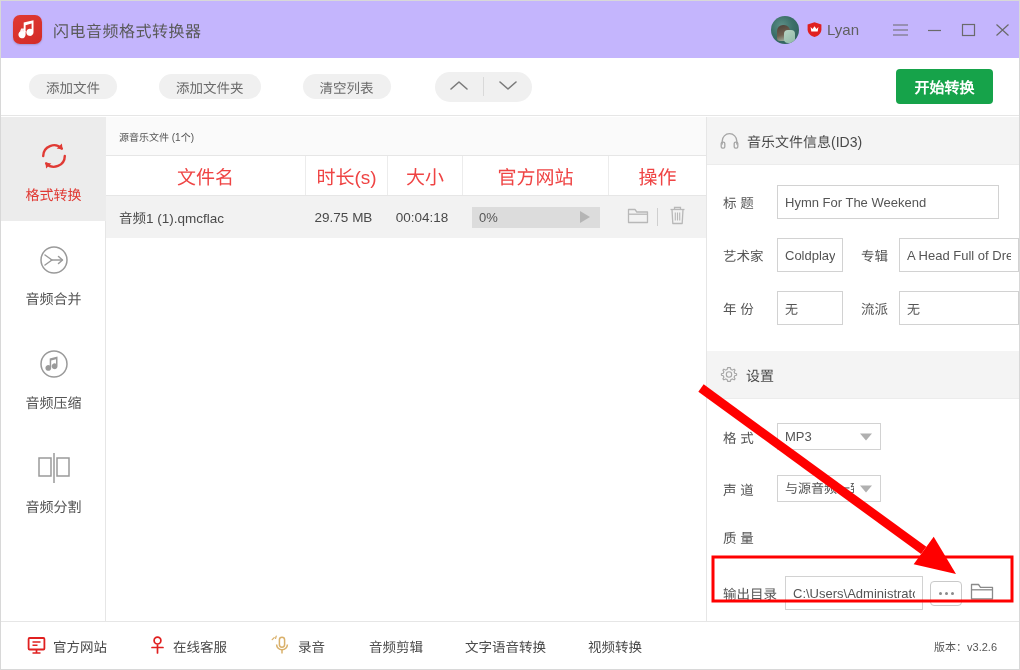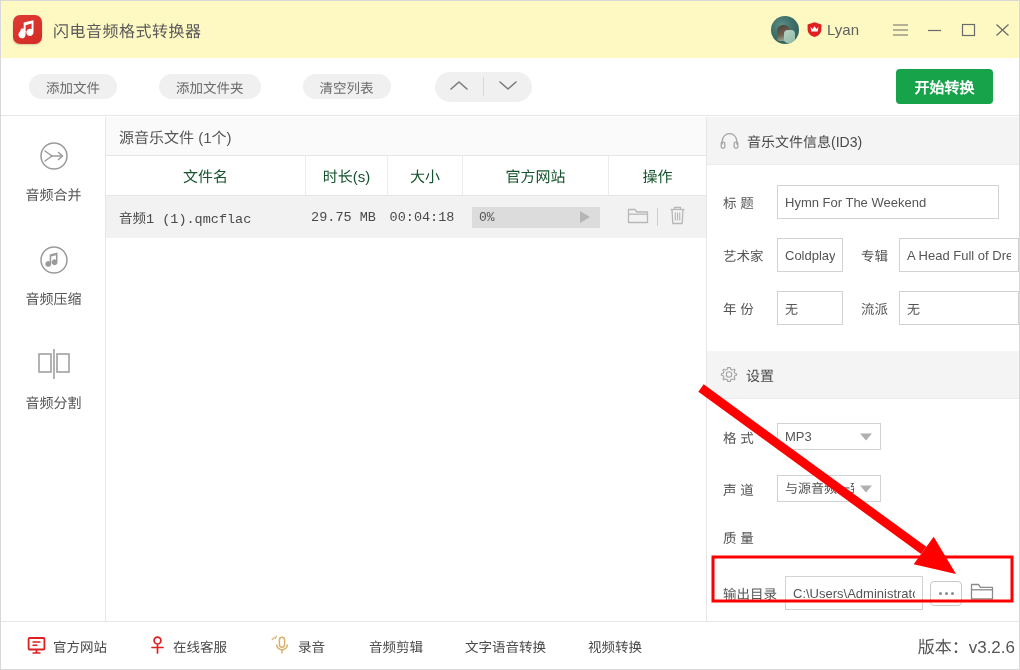--- a/index.html
+++ b/index.html
@@ -20,7 +20,7 @@
   .titlebar {
     position: absolute; left: 0; top: 0;
     width: 1018px; height: 57px;
-    background: #fef9c3;
+    background: #c4b5fd;
     display: flex; align-items: center;
   }
   .logo-wrap { margin-left: 12px; display:flex; align-items:center; }

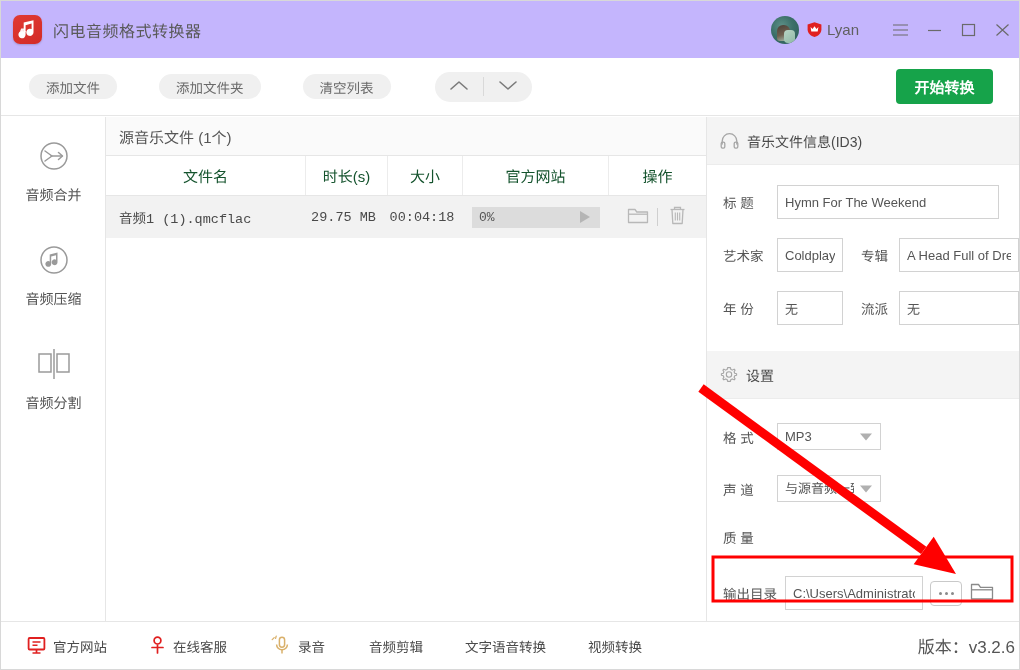--- a/index.html
+++ b/index.html
@@ -127,7 +127,7 @@
   .list-caption {
     height: 39px; padding-left: 13px;
     display: flex; align-items: center;
-    font-size: 15px; color: #555;
+    font-size: 10px; color: #555;
     background: #fafafa;
     border-bottom: 1px solid #e6e6e6;
   }

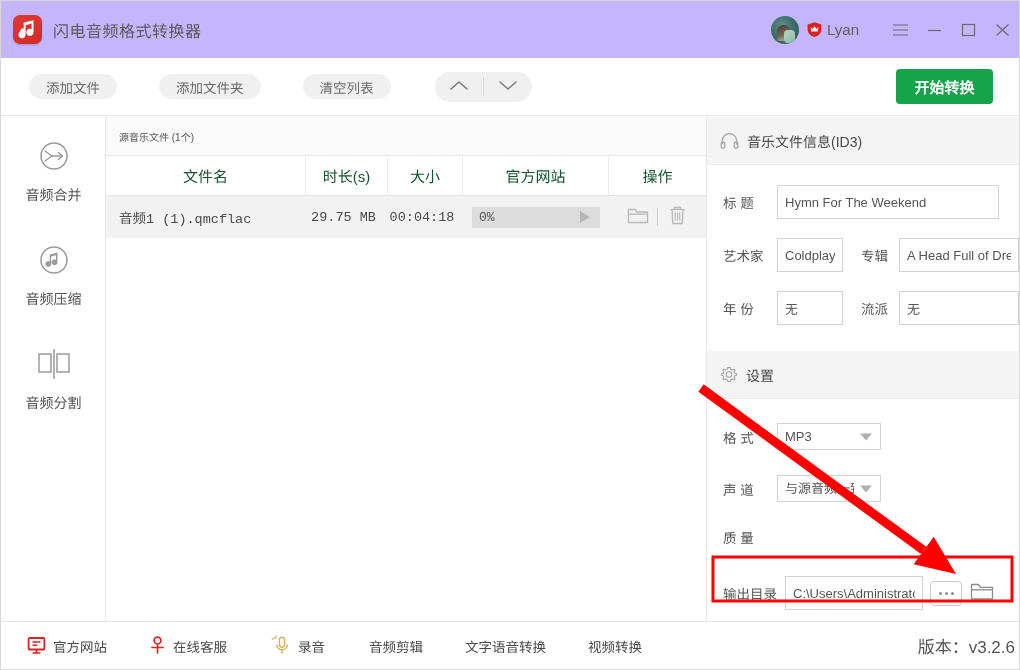--- a/index.html
+++ b/index.html
@@ -134,7 +134,7 @@
   .thead { display: flex; height: 40px; border-bottom: 1px solid #e6e6e6; background:#fff; }
   .th {
     display: flex; align-items: center; justify-content: center;
-    font-size: 15px; color: #14532d;
+    font-size: 19px; color: #ef4444;
     border-right: 1px solid #ececec;
     height: 100%;
   }

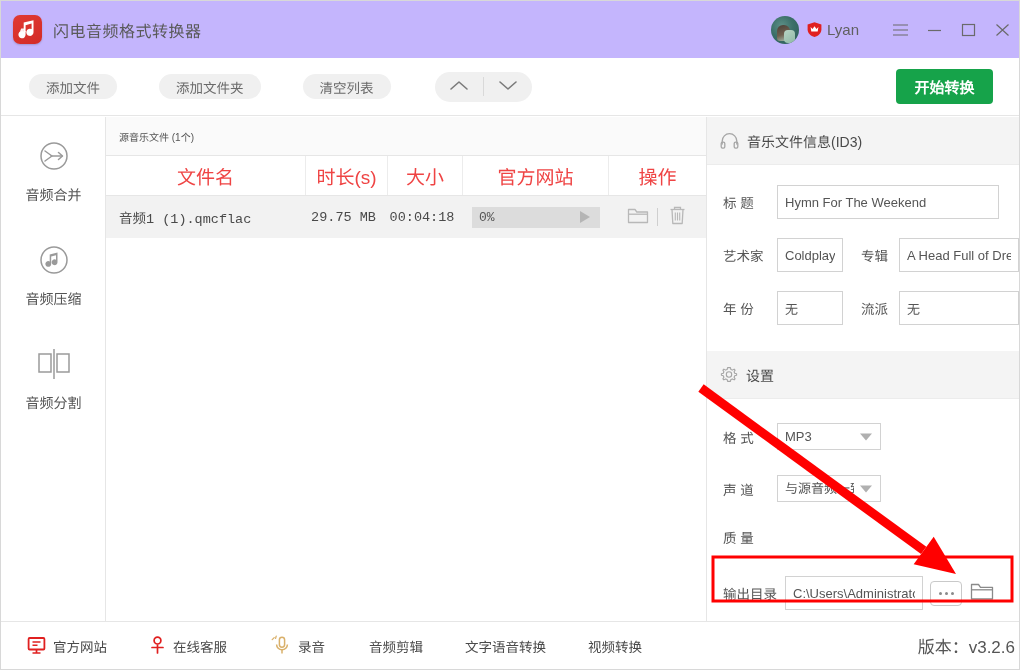--- a/index.html
+++ b/index.html
@@ -314,6 +314,17 @@
 
   <div class="sidebar">
 
+    <div class="side-item active">
+      <div class="ic">
+        <svg width="38" height="38" viewBox="0 0 38 38">
+          <path d="M8.2 19a10.8 10.8 0 0 1 18.6-7.4" stroke="#e03a34" stroke-width="2.4" fill="none" stroke-linecap="round"></path>
+          <path d="M29.8 19a10.8 10.8 0 0 1-18.6 7.4" stroke="#e03a34" stroke-width="2.4" fill="none" stroke-linecap="round"></path>
+          <path d="M26.9 6.6 L27.6 12.6 L21.7 11.5 Z" fill="#e03a34"></path>
+          <path d="M11.1 31.4 L10.4 25.4 L16.3 26.5 Z" fill="#e03a34"></path>
+        </svg>
+      </div>
+      <div class="side-label">格式转换</div>
+    </div>
 
     <div class="side-item">
       <div class="ic">

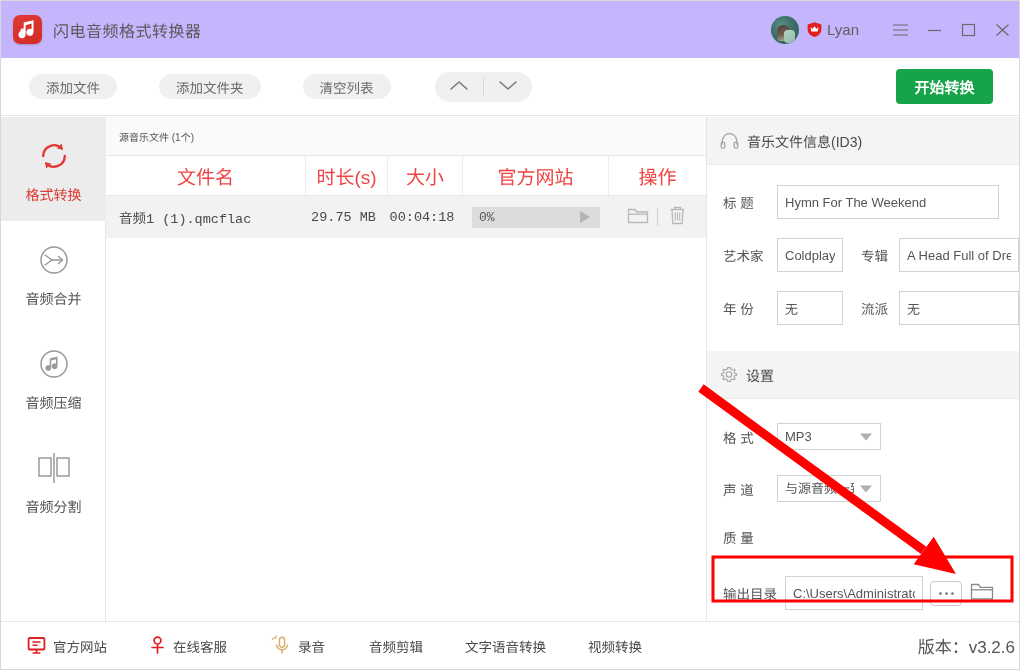--- a/index.html
+++ b/index.html
@@ -145,7 +145,7 @@
   .c-prog { width: 146px; }
   .c-ops  { width: 97px; }
 
-  .trow { display: flex; height: 42px; background: #f2f2f2; align-items: center; font-family: Liberation Mono, monospace; }
+  .trow { display: flex; height: 42px; background: #f2f2f2; align-items: center; }
   .td { display:flex; align-items:center; height:100%; font-size: 13.5px; color: #4a4a4a; }
   .td.c-name { padding-left: 13px; }
   .td.c-size, .td.c-dur { justify-content: center; }

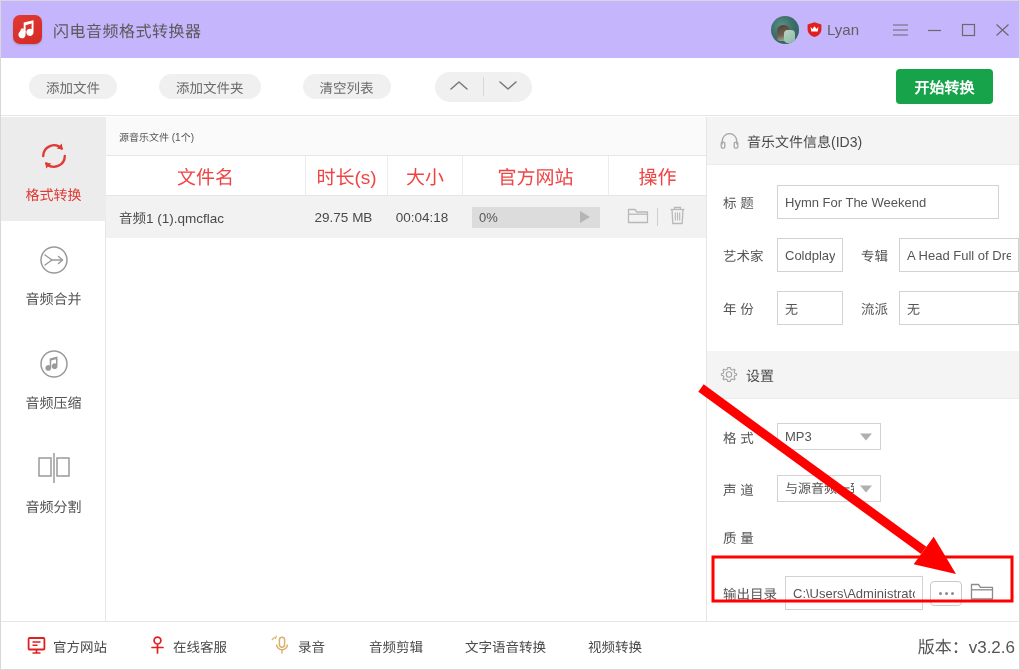--- a/index.html
+++ b/index.html
@@ -230,7 +230,7 @@
     font-size: 13.5px; color: #4a4a4a;
   }
   .sb-item .ic { margin-right: 7px; display:flex; align-items:center; }
-  .sb-version { margin-left: auto; margin-right: 4px; font-size: 17px; color: #555; }
+  .sb-version { margin-left: auto; margin-right: 22px; font-size: 11px; color: #555; }
 
   
   .overlay { position:absolute; left:0; top:0; width:1020px; height:670px; pointer-events:none; }

